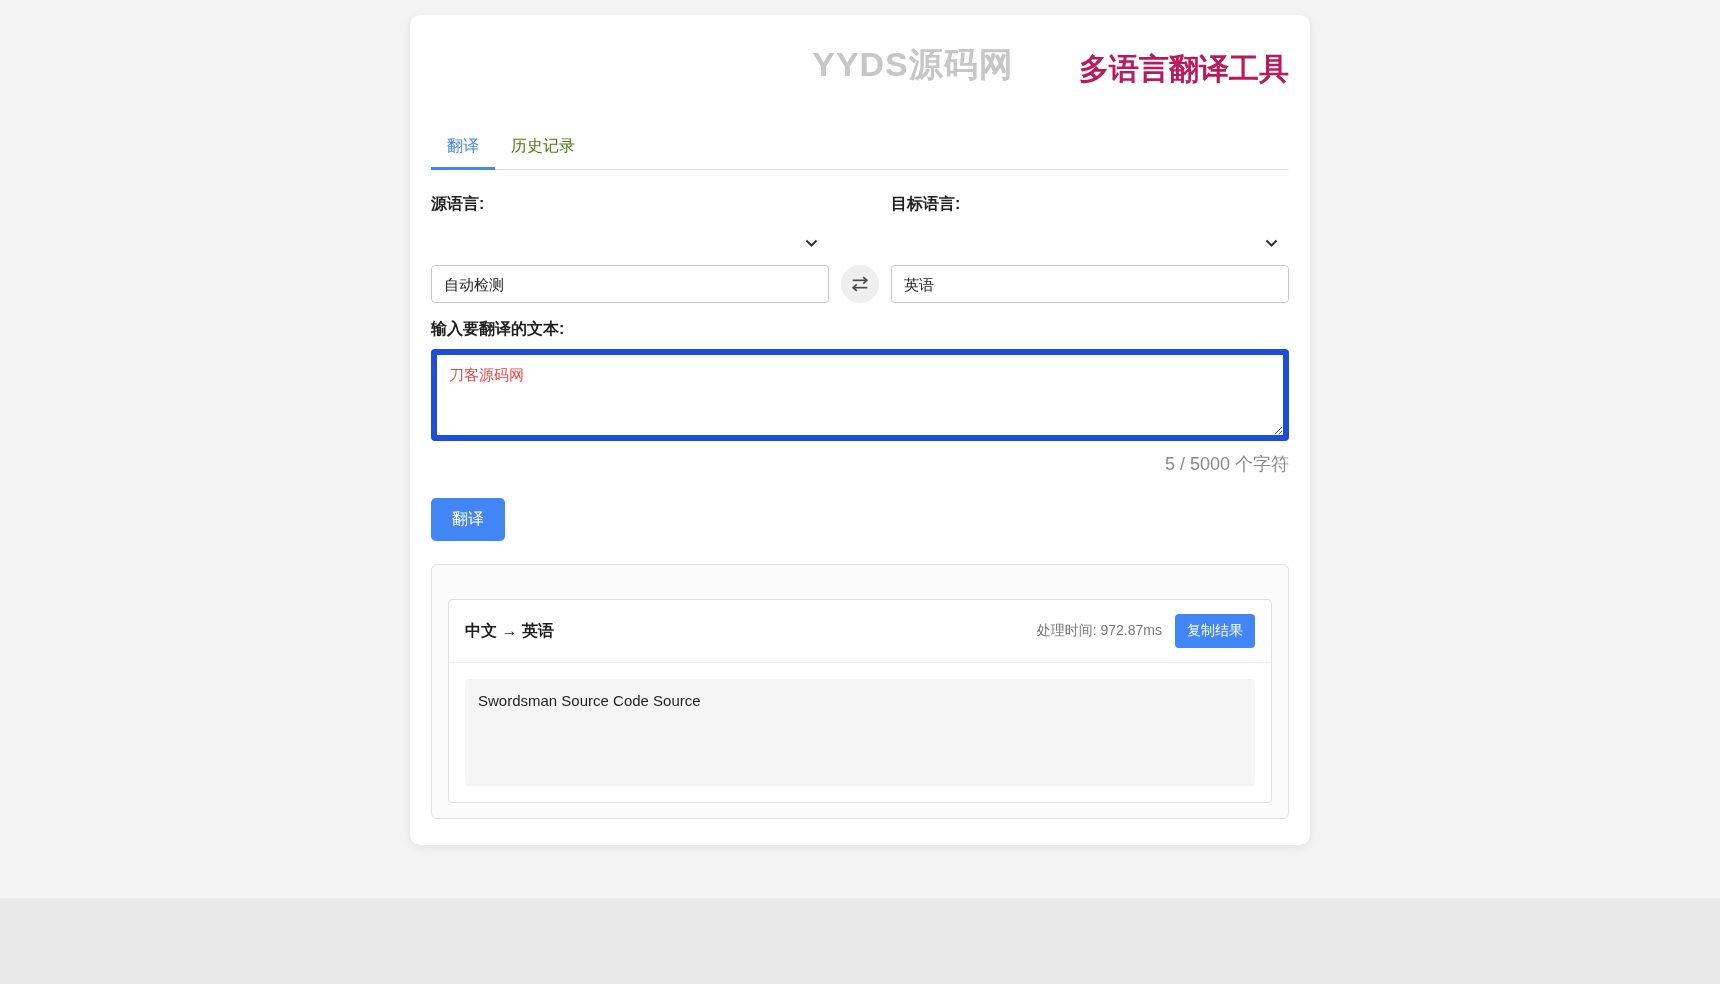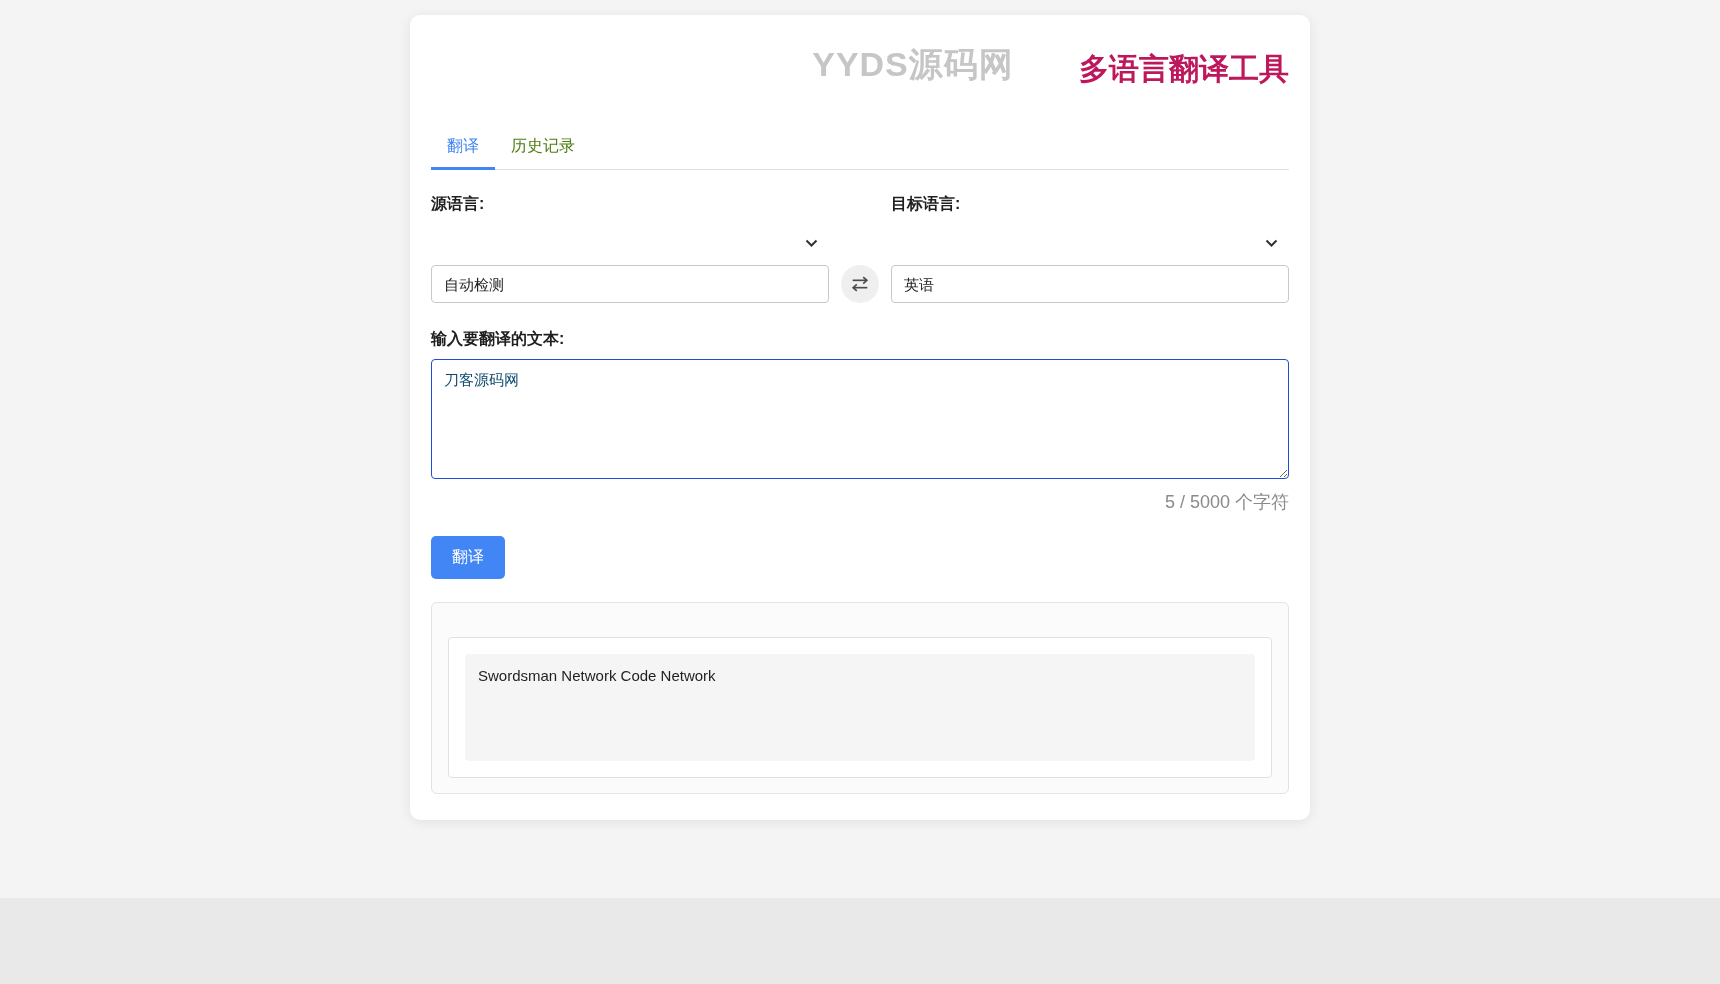--- a/index.html
+++ b/index.html
@@ -79,7 +79,7 @@
     display: flex; align-items: center; justify-content: center;
     padding: 0;
   }
-  .input-label { margin-top: 26px; }
+  .input-label { margin-top: 16px; }
   .source-textarea {
     width: 100%; height: 120px;
     padding: 9px 12px;

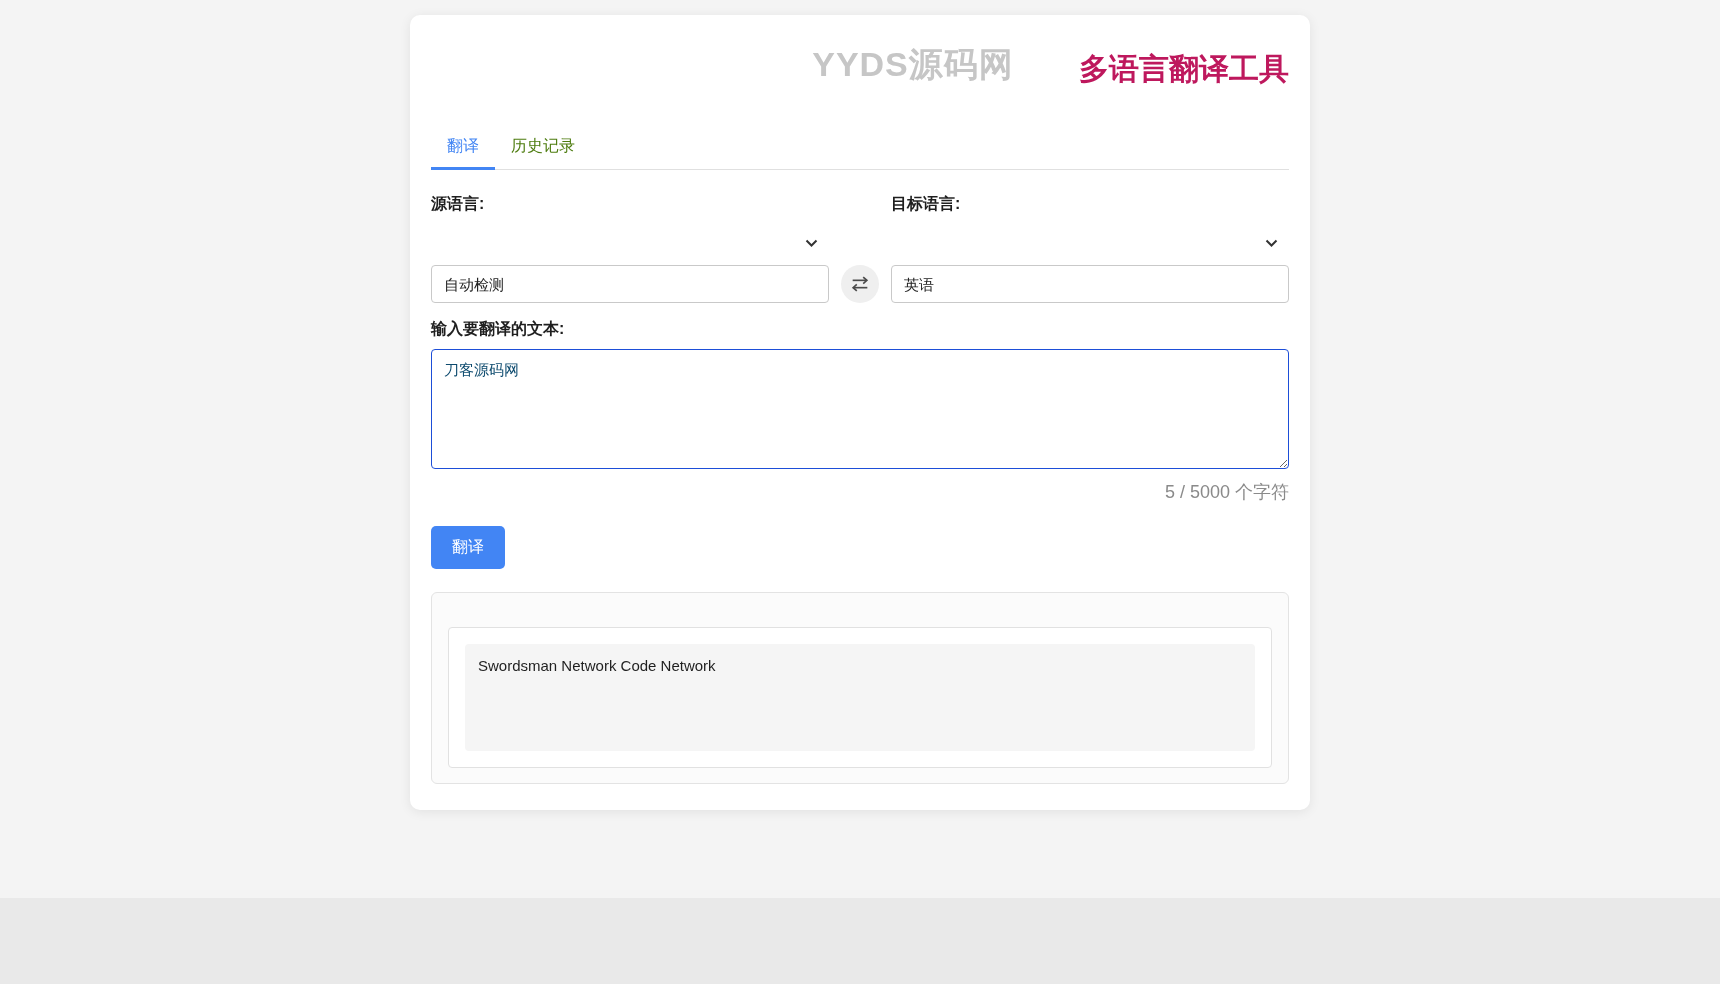--- a/index.html
+++ b/index.html
@@ -81,10 +81,10 @@
   }
   .input-label { margin-top: 16px; }
   .source-textarea {
-    width: 100%; height: 120px;
+    width: 100%; height: 92px;
     padding: 9px 12px;
-    font-family: inherit; font-size: 15px; color: #0c4a6e;
-    border: 1px solid #1d4ed8; border-radius: 4px;
+    font-family: inherit; font-size: 15px; color: #ef4444;
+    border: 6px solid #1d4ed8; border-radius: 4px;
     resize: both; outline: none; line-height: 1.4;
   }
   .char-counter {

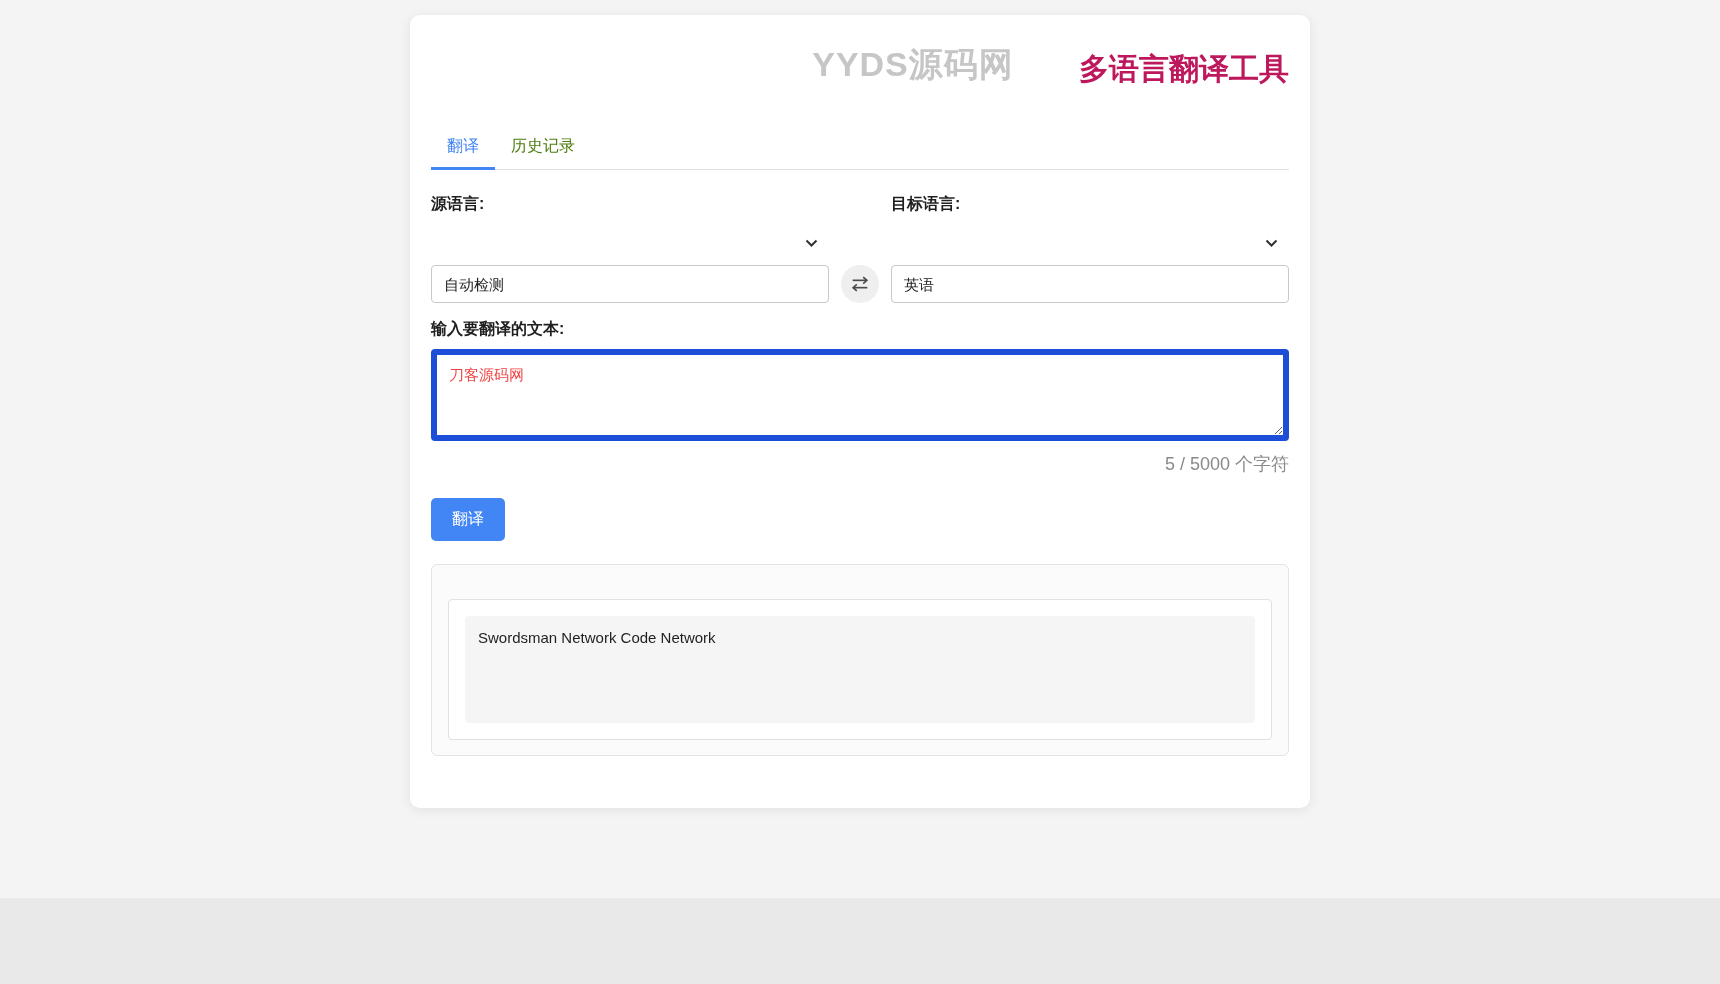--- a/index.html
+++ b/index.html
@@ -197,6 +197,13 @@
 
     <div class="result-section">
       <div class="result-card">
+        <div class="result-header">
+          <div class="direction">中文 → 英语</div>
+          <div class="meta">
+            <span class="time">处理时间: 972.87ms</span>
+            <button class="copy-btn">复制结果</button>
+          </div>
+        </div>
         <div class="result-content">Swordsman Network Code Network</div>
       </div>
     </div>

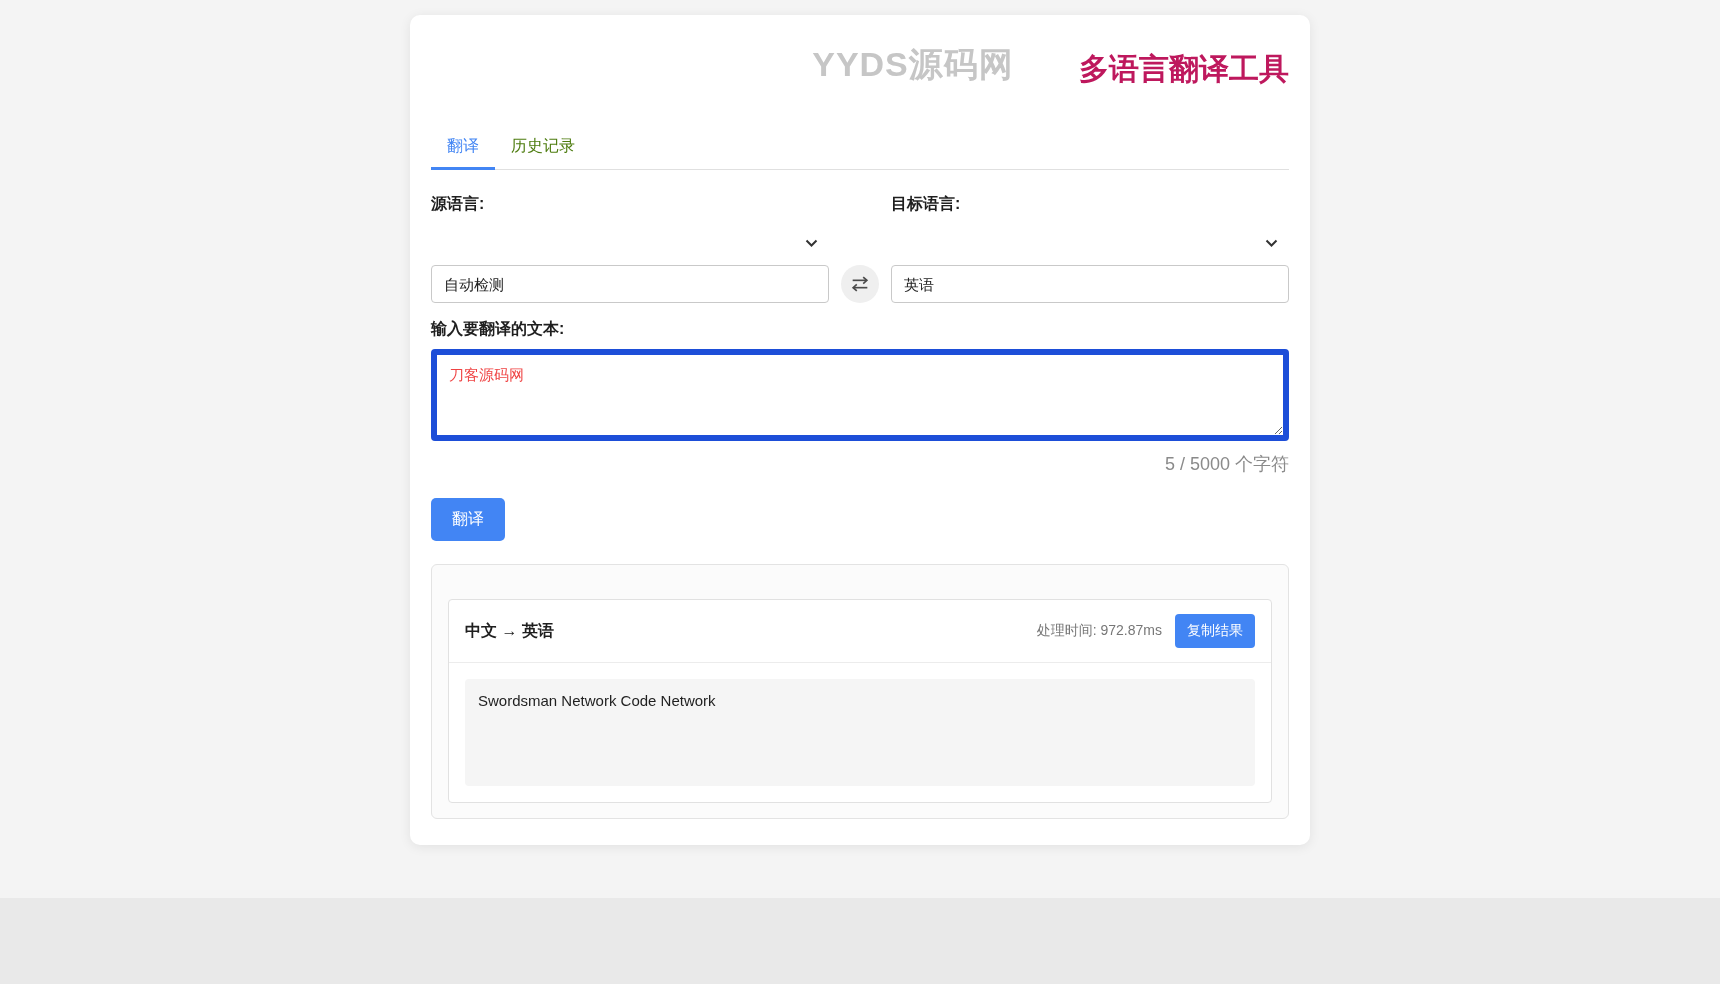--- a/index.html
+++ b/index.html
@@ -204,7 +204,7 @@
             <button class="copy-btn">复制结果</button>
           </div>
         </div>
-        <div class="result-content">Swordsman Network Code Network</div>
+        <div class="result-content">Swordsman Source Code Source</div>
       </div>
     </div>
 

